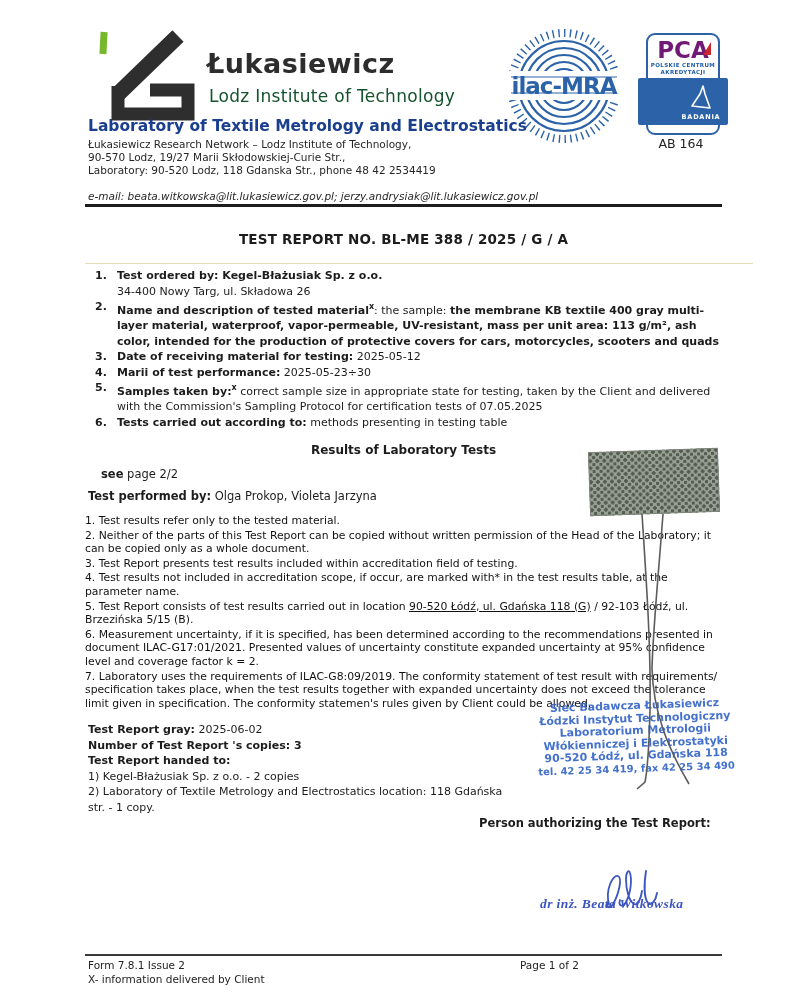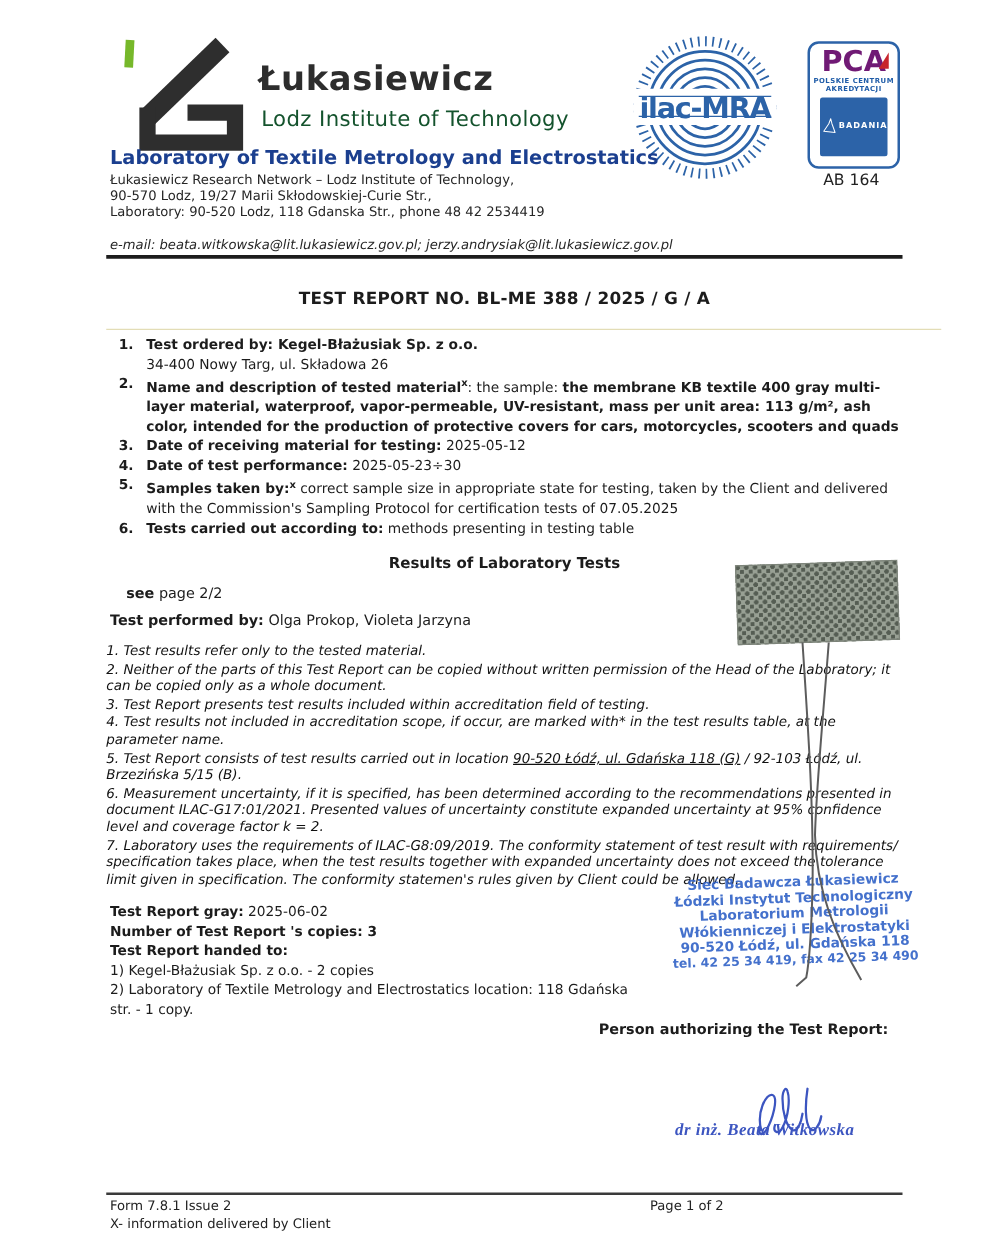--- a/index.html
+++ b/index.html
@@ -27,7 +27,7 @@
     border-left:8px solid transparent;border-bottom:13px solid #c8252c;}
   .pca-small{font-size:5.5px;font-weight:bold;color:#1f5ca8;letter-spacing:0.4px;line-height:6.5px;text-align:center;}
   .pca-blue{width:54px;height:47px;background:#2c63a8;border-radius:2px;margin-top:3px;
-    display:flex;flex-direction:row;align-items:center;justify-content:flex-end;}
+    display:flex;flex-direction:column;align-items:center;justify-content:flex-end;padding-left:36px;}
   .pca-badania{font-size:6.5px;font-weight:bold;color:#fff;letter-spacing:0.8px;margin-bottom:4px;}
   .ab{font-size:12.5px;color:#222;}
   

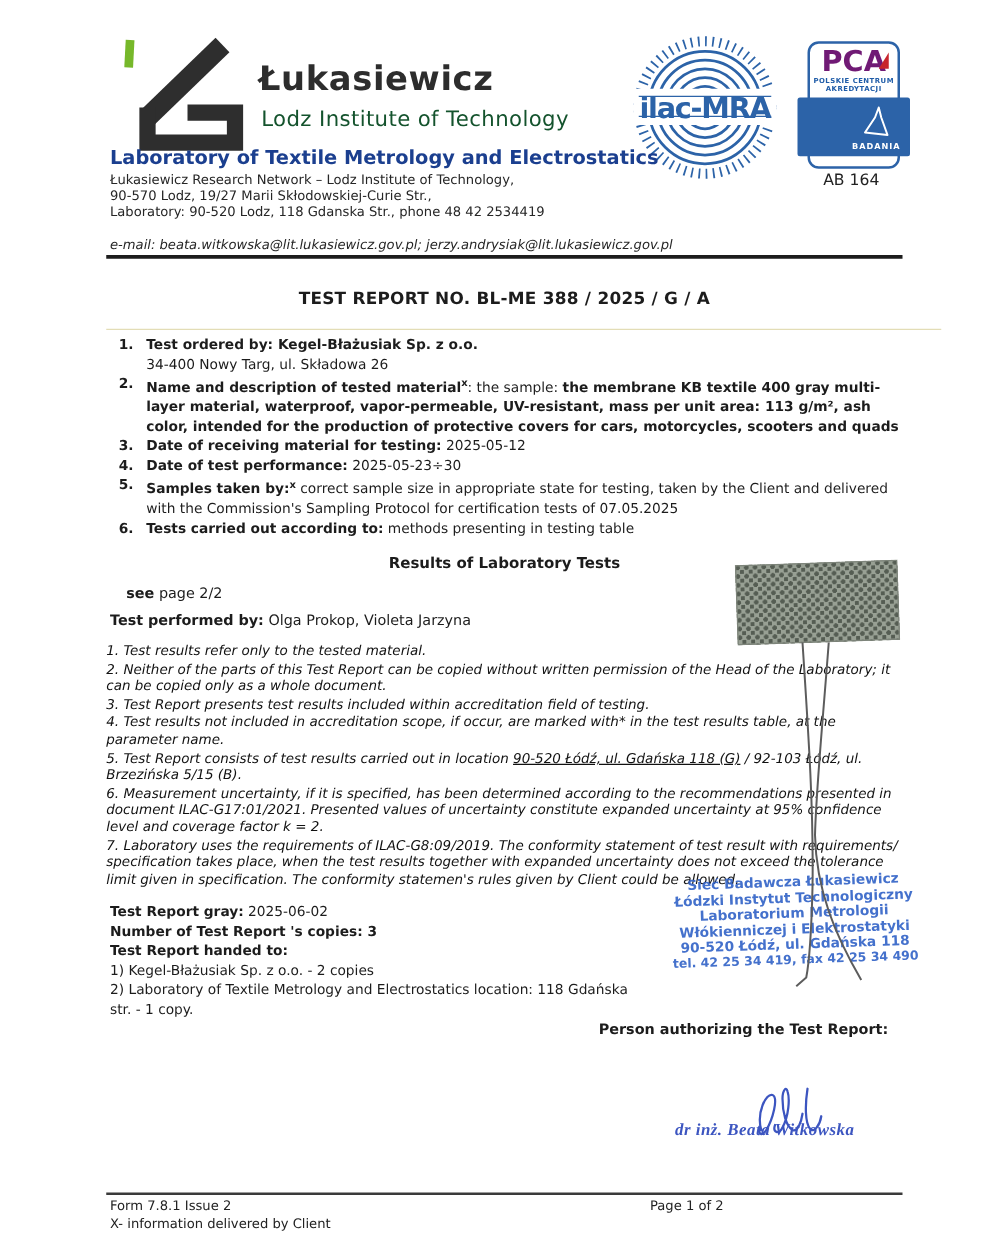--- a/index.html
+++ b/index.html
@@ -147,7 +147,7 @@
     </div>
     <div class="oitem">
       <span class="onum">4.</span>
-      <span class="obody"><span class="b">Date of test performance:</span><span> 2025-05-23÷30</span></span>
+      <span class="obody"><span class="b">Marii of test performance:</span><span> 2025-05-23÷30</span></span>
     </div>
     <div class="oitem">
       <span class="onum">5.</span>

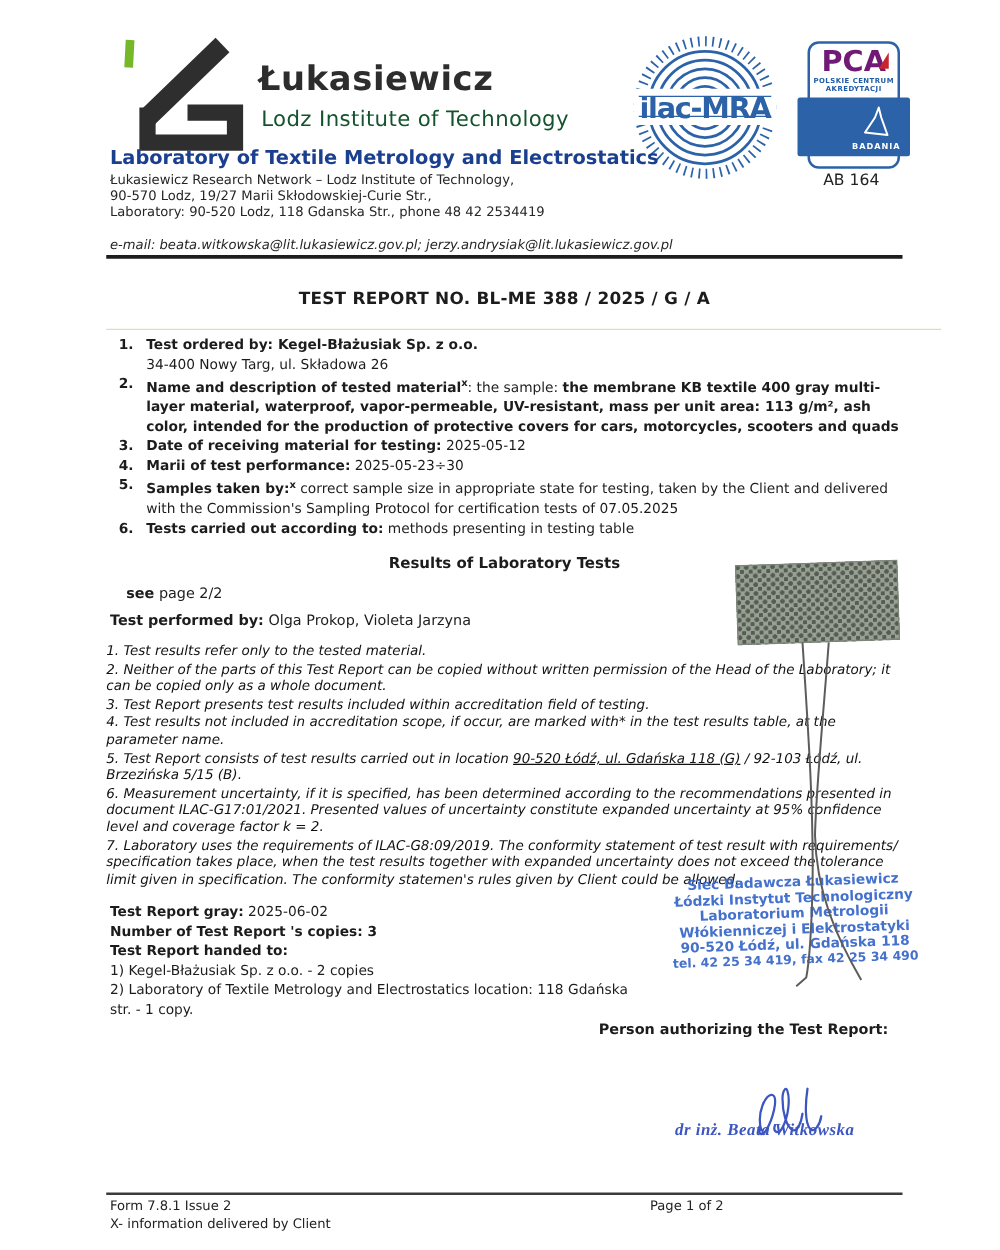--- a/index.html
+++ b/index.html
@@ -42,7 +42,7 @@
   .results-h{font-size:12px;font-weight:bold;text-align:center;}
   .midline{font-size:11.5px;}
   
-  .notes{width:638px;font-size:10.8px;font-style:italic;line-height:13.6px;color:#111;}
+  .notes{width:638px;font-size:10.8px;line-height:13.6px;color:#111;}
   .notes p{margin:0 0 1px 0;}
   .u{text-decoration:underline;}
   

